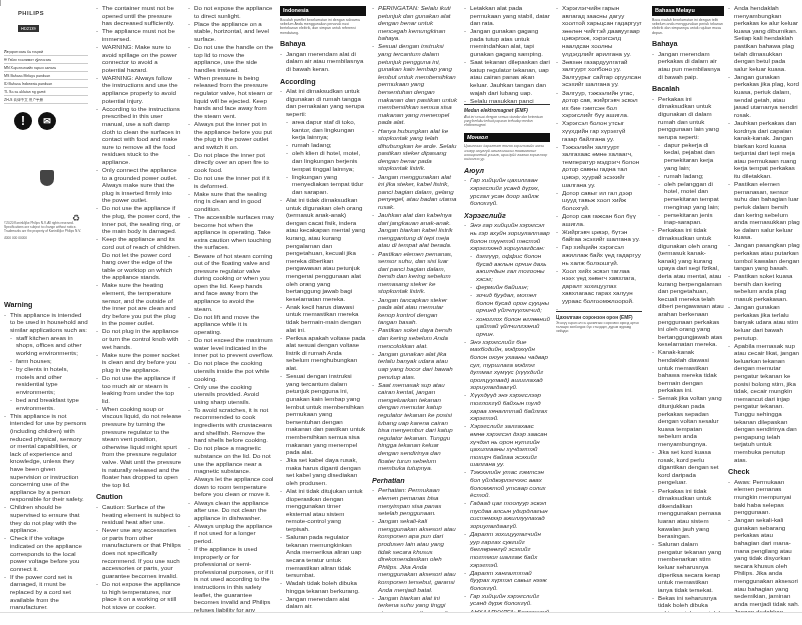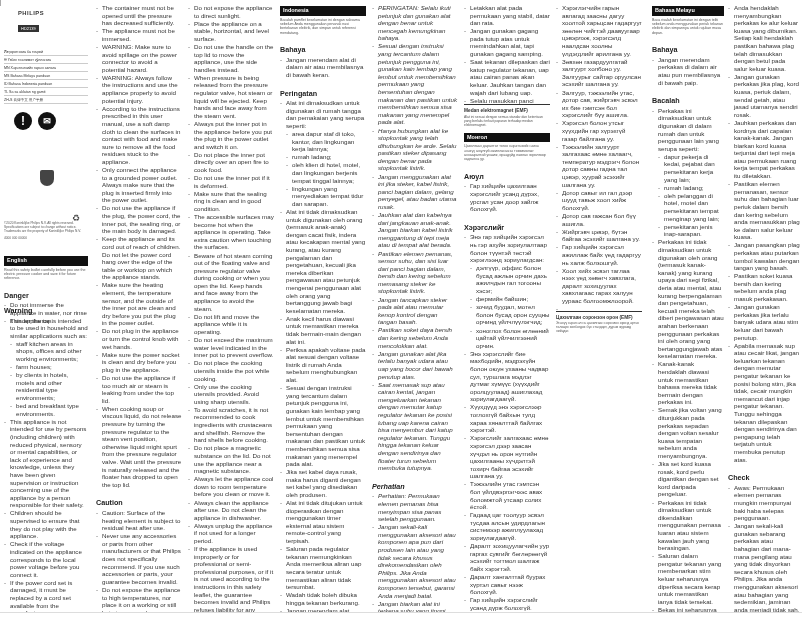--- a/index.html
+++ b/index.html
@@ -11,7 +11,7 @@
   .col li:before{content:"-";position:absolute;left:0;color:#666;}
   .col li.sub{padding-left:12px;}
   .col li.sub:before{left:6px;}
-  .col h3{font-size:7.2px;font-weight:bold;margin:11px 0 2px 0;color:#222;}
+  .col h3{font-size:7.2px;font-weight:bold;margin:5px 0 2px 0;color:#222;}
   .lang-bar{background:#111;color:#fff;font-size:5.5px;font-weight:bold;padding:1px 3px;margin:2px 0 2px 0;}
   .intro{font-size:3.6px;line-height:4.4px;color:#555;margin-bottom:4px;}
   .emf-title{font-size:4.8px;font-weight:bold;border-top:0.6px solid #333;padding-top:2px;margin-top:6px;}

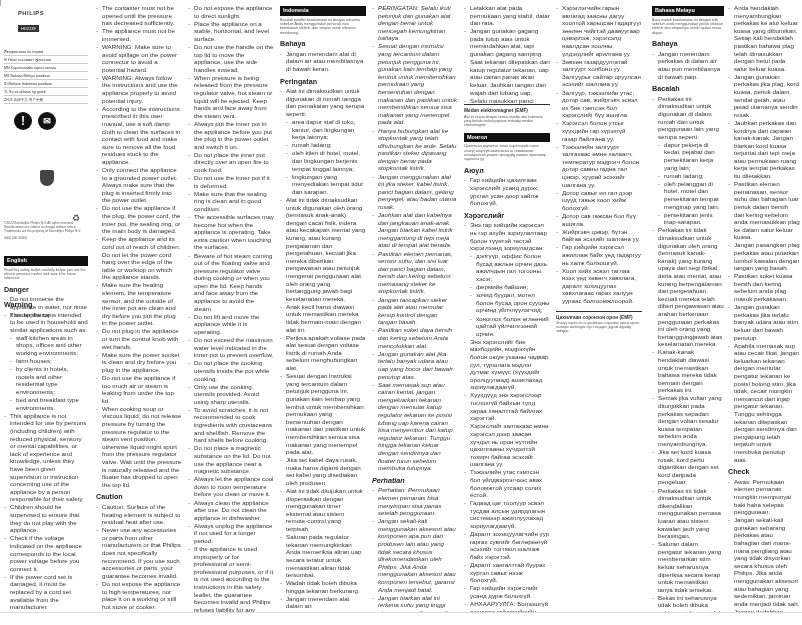--- a/index.html
+++ b/index.html
@@ -146,7 +146,7 @@
     <ul>
         <li>Jangan merendam alat di dalam air atau membilasnya di bawah keran.</li>
       </ul>
-    <h3>Peringatan</h3>
+    <h3>According</h3>
     <ul>
       <li>Alat ini dimaksudkan untuk digunakan di rumah tangga dan pemakaian yang serupa seperti:</li>
       <li class="sub">area dapur staf di toko, kantor, dan lingkungan kerja lainnya;</li>

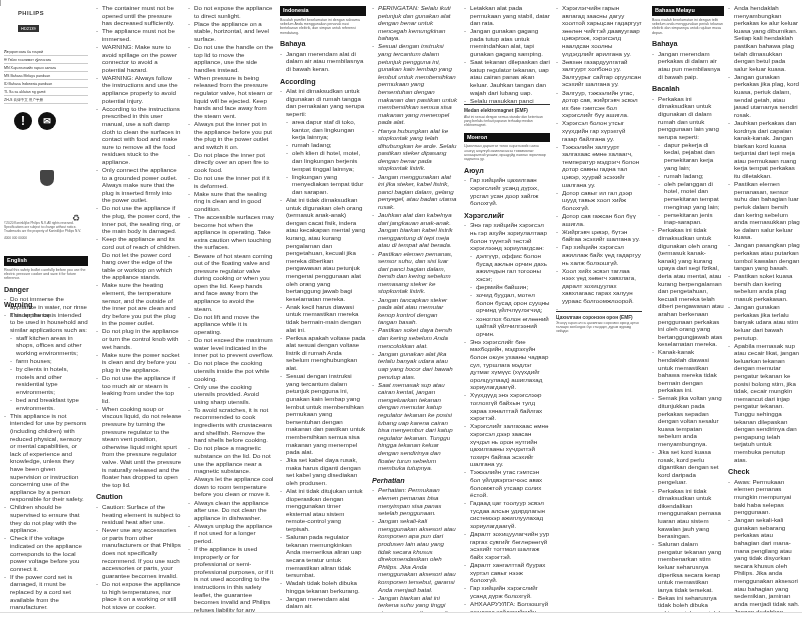--- a/index.html
+++ b/index.html
@@ -212,7 +212,7 @@
     </ul>
   </div>
 
-  <div class="col" style="left: 464px; top: 104px; width: 86px; background: rgb(255, 255, 255); max-height: 508px; overflow: hidden;">
+  <div class="col" style="left: 464px; top: 104px; width: 86px; background: rgb(255, 255, 255); max-height: 508px; overflow: hidden; font-style: italic;">
     <div class="emf-title" style="margin-top:0;">Medan elektromagnet (EMF)</div>
     <div class="emf-text">Alat ini sesuai dengan semua standar dan ketentuan yang berlaku terkait paparan terhadap medan elektromagnet.</div>
     <div class="lang-bar" style="margin-top:6px;">Монгол</div>

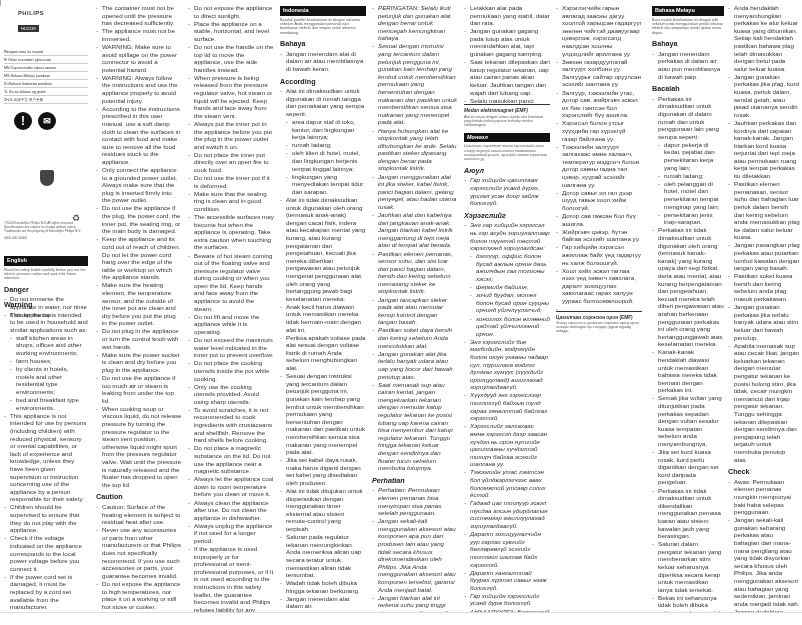--- a/index.html
+++ b/index.html
@@ -63,14 +63,6 @@
   </div>
   <div class="recycle">♻</div>
 
-  <div class="col" style="left: 4px; top: 254px; width: 84px; max-height: 358px; overflow: hidden;">
-    <div class="lang-bar">English</div>
-    <div class="intro">Read this safety leaflet carefully before you use the electric pressure cooker and save it for future reference.</div>
-    <h3>Danger</h3>
-    <ul>
-      <li>Do not immerse the appliance in water, nor rinse it under the tap.</li>
-    </ul>
-  </div>
 
   <div class="col" style="left: 4px; top: 296px; width: 84px; max-height: 316px; overflow: hidden;">
     <h3>Warning</h3>

